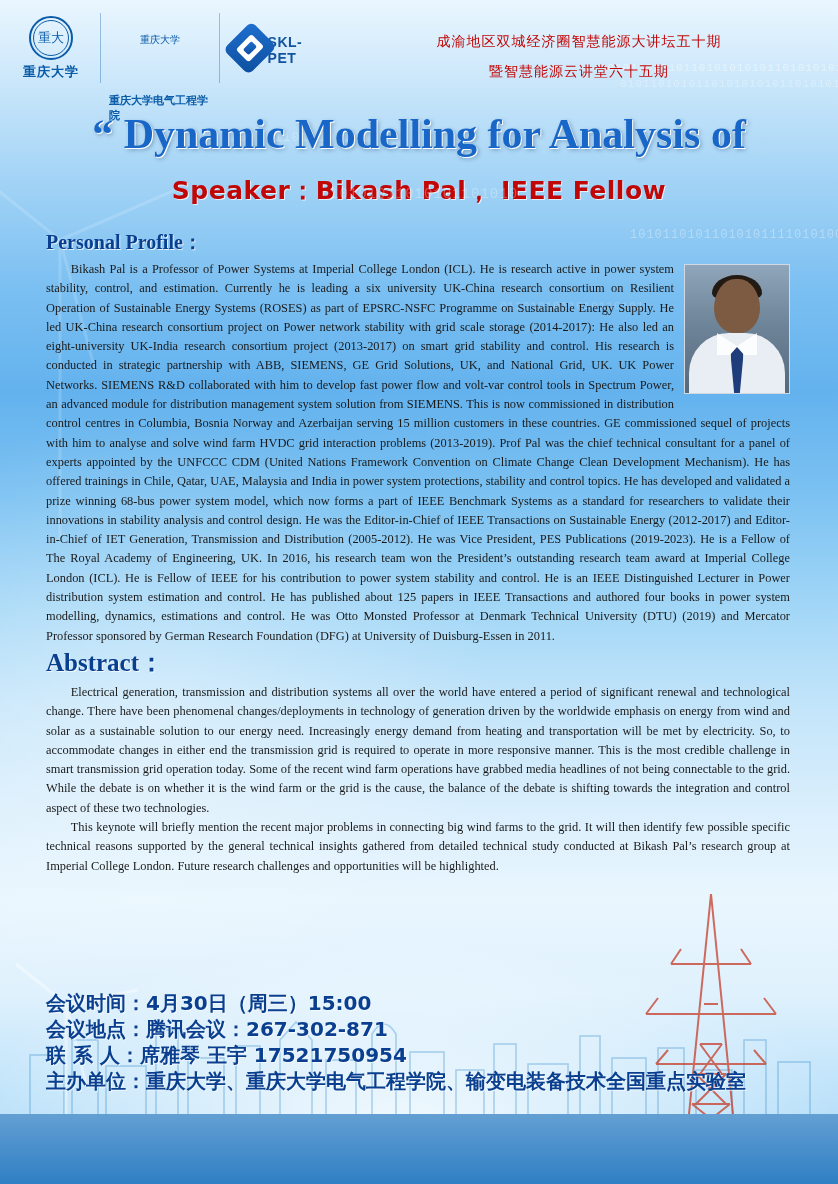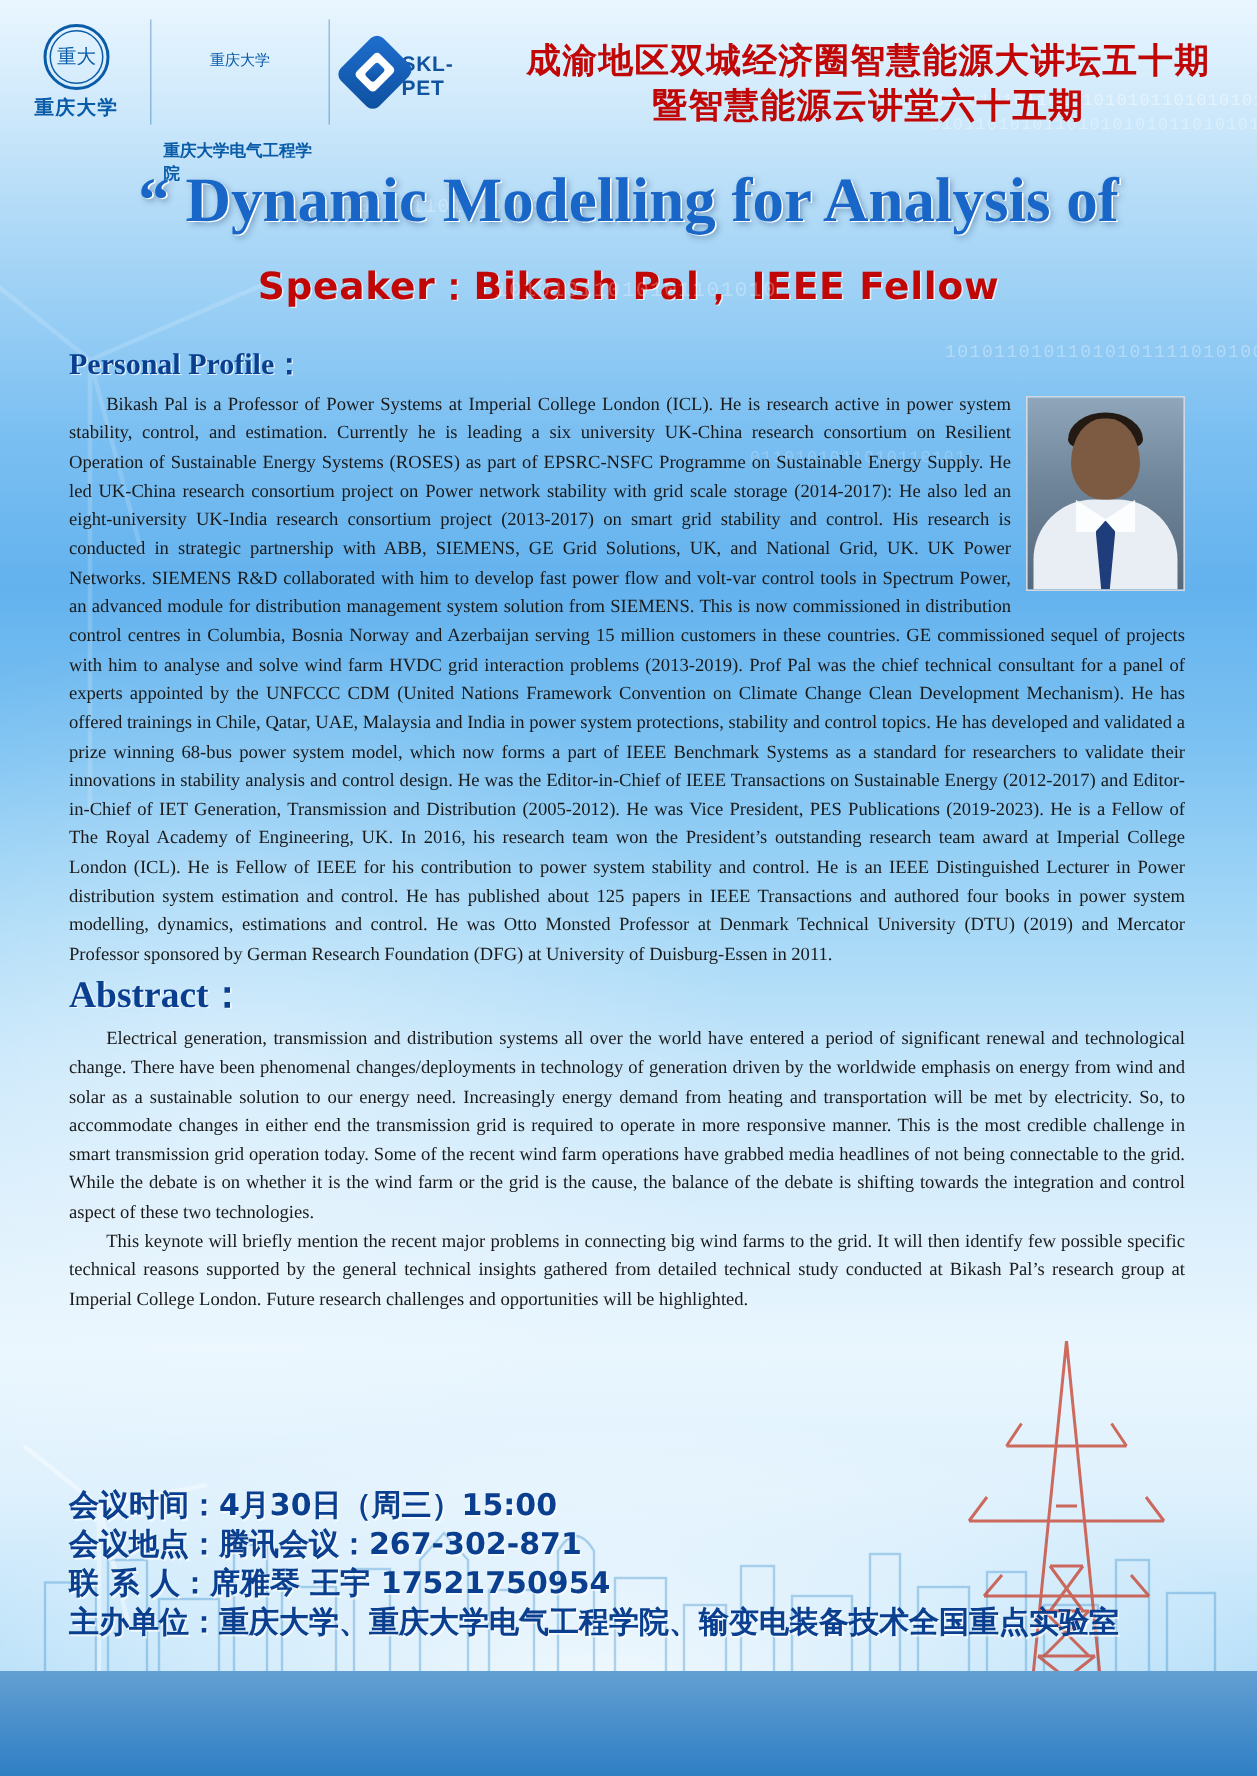--- a/index.html
+++ b/index.html
@@ -169,8 +169,8 @@
   }
   .header-titles div {
     color: #c10606;
-    font-size: 23px;
-    font-weight: bold;
+    font-size: 14px;
+    font-weight: normal;
     line-height: 30px;
     letter-spacing: 1px;
     font-family: "DejaVu Sans", sans-serif;

